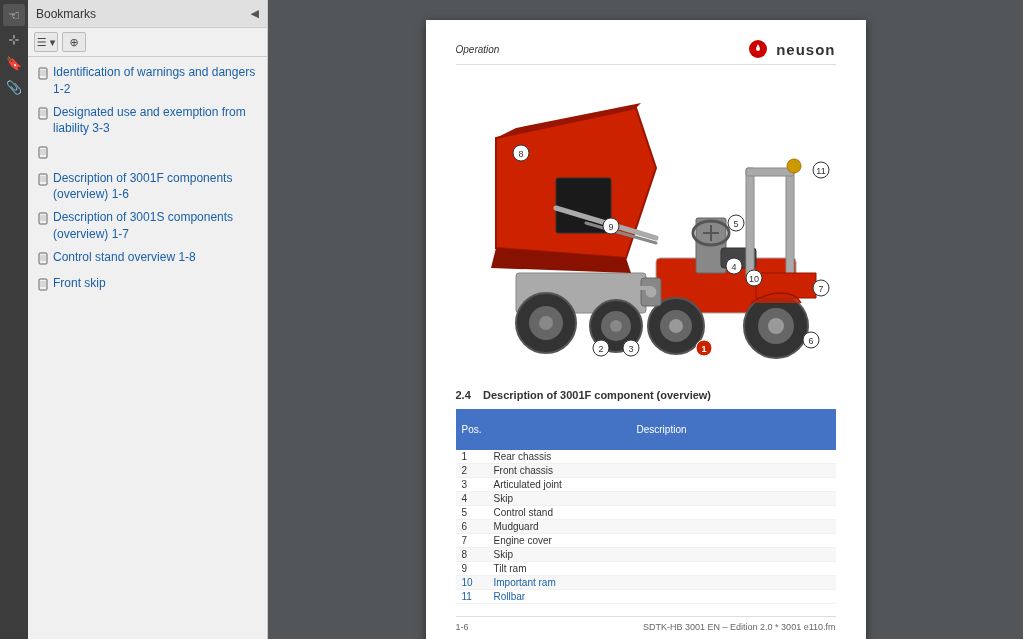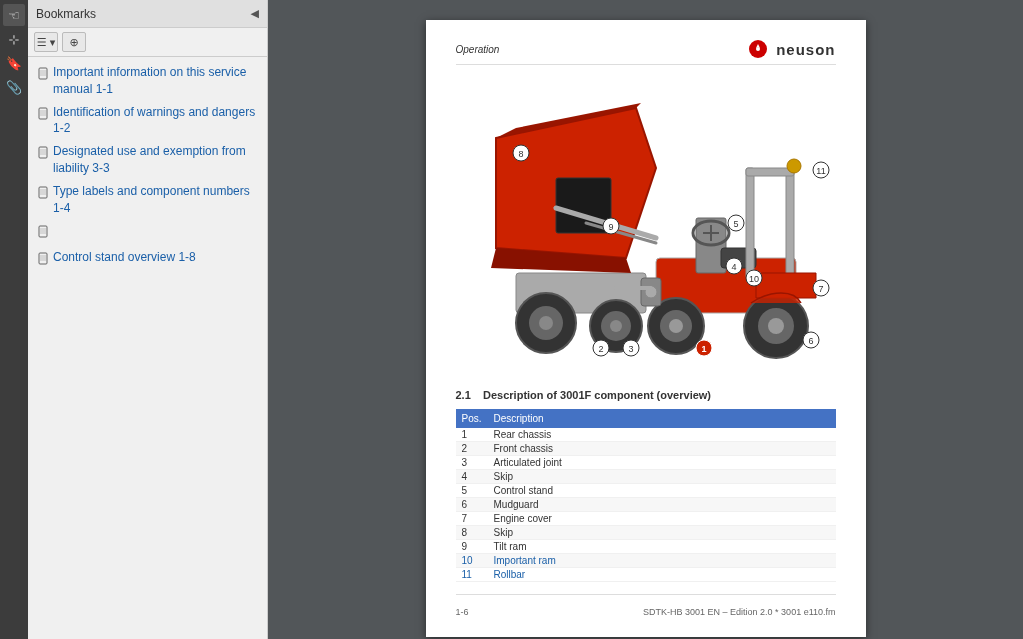--- a/index.html
+++ b/index.html
@@ -254,15 +254,6 @@
     <div class="bm-tool-btn">⊕</div>
   </div>
   <div class="bookmarks-list" id="bookmarks-list">
-  <div class="bookmark-item">
-    <span class="bookmark-icon" style="font-size:11px; color:#555; margin-right:5px; margin-top:1px; flex-shrink:0;"><svg width="10" height="13" viewBox="0 0 10 13" style="margin-top:2px">
-            <rect x="1" y="1" width="8" height="11" rx="1" fill="none" stroke="#666" stroke-width="1"></rect>
-            <line x1="2" y1="4" x2="8" y2="4" stroke="#aaa" stroke-width="0.7"></line>
-            <line x1="2" y1="6" x2="8" y2="6" stroke="#aaa" stroke-width="0.7"></line>
-            <line x1="2" y1="8" x2="8" y2="8" stroke="#aaa" stroke-width="0.7"></line>
-          </svg></span>
-    <span class="bookmark-label">Important information on this service manual 1-1</span>
-  </div>
       <div class="bookmark-item">
     <span class="bookmark-icon" style="font-size:11px; color:#555; margin-right:5px; margin-top:1px; flex-shrink:0;"><svg width="10" height="13" viewBox="0 0 10 13" style="margin-top:2px">
             <rect x="1" y="1" width="8" height="11" rx="1" fill="none" stroke="#666" stroke-width="1"></rect>

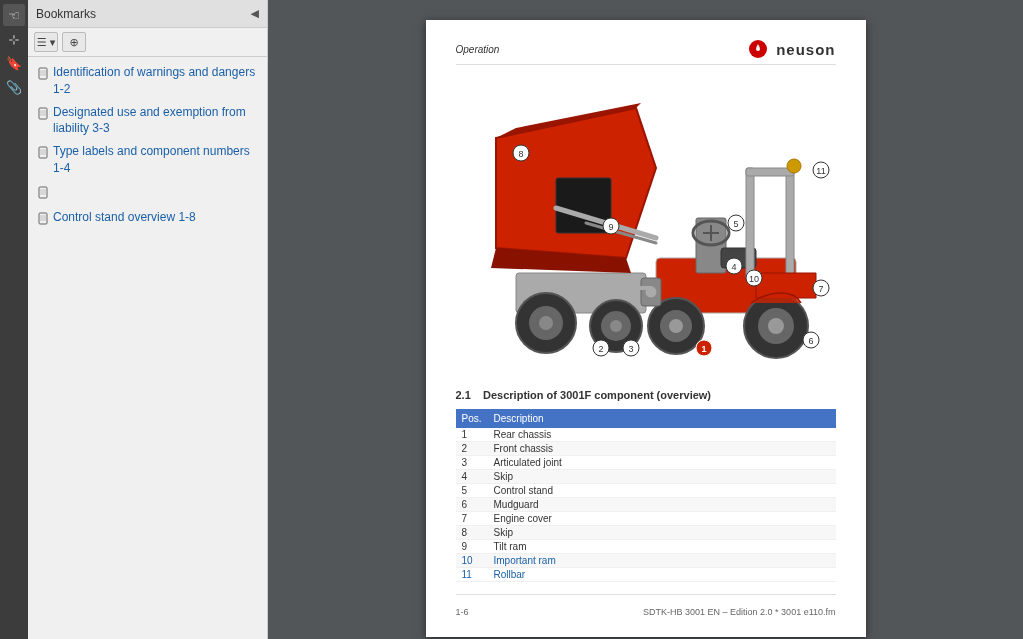--- a/index.html
+++ b/index.html
@@ -279,7 +279,6 @@
             <line x1="2" y1="6" x2="8" y2="6" stroke="#aaa" stroke-width="0.7"></line>
             <line x1="2" y1="8" x2="8" y2="8" stroke="#aaa" stroke-width="0.7"></line>
           </svg></span>
-    <span class="bookmark-label">Type labels and component numbers 1-4</span>
   </div>
       <div class="bookmark-item">
     <span class="bookmark-icon" style="font-size:11px; color:#555; margin-right:5px; margin-top:1px; flex-shrink:0;"><svg width="10" height="13" viewBox="0 0 10 13" style="margin-top:2px">

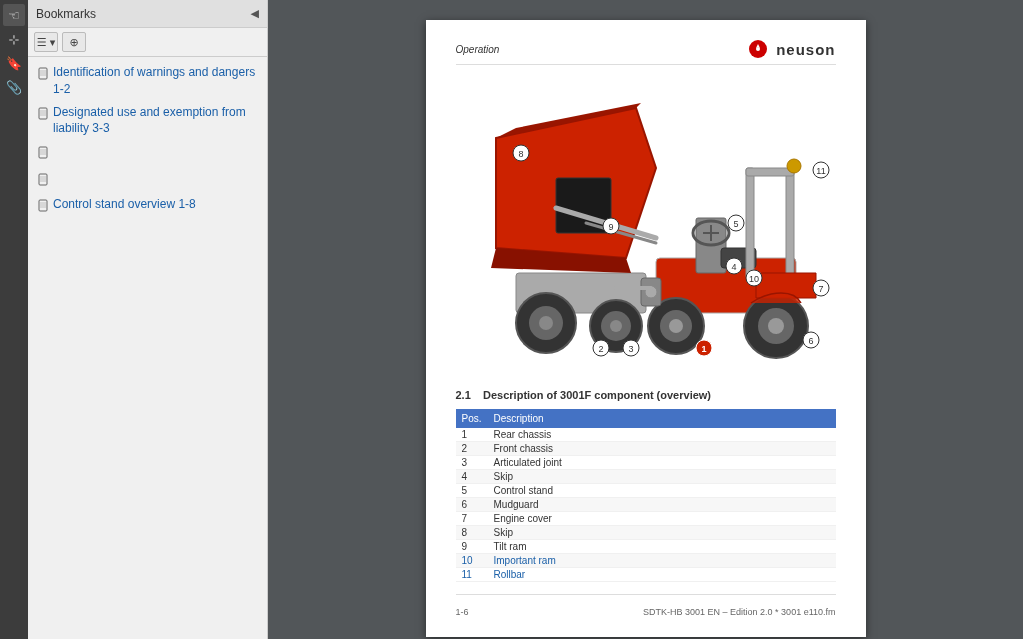--- a/index.html
+++ b/index.html
@@ -279,6 +279,15 @@
             <line x1="2" y1="6" x2="8" y2="6" stroke="#aaa" stroke-width="0.7"></line>
             <line x1="2" y1="8" x2="8" y2="8" stroke="#aaa" stroke-width="0.7"></line>
           </svg></span>
+  </div>
+      <div class="bookmark-item">
+    <span class="bookmark-icon" style="font-size:11px; color:#555; margin-right:5px; margin-top:1px; flex-shrink:0;"><svg width="10" height="13" viewBox="0 0 10 13" style="margin-top:2px">
+            <rect x="1" y="1" width="8" height="11" rx="1" fill="none" stroke="#666" stroke-width="1"></rect>
+            <line x1="2" y1="4" x2="8" y2="4" stroke="#aaa" stroke-width="0.7"></line>
+            <line x1="2" y1="6" x2="8" y2="6" stroke="#aaa" stroke-width="0.7"></line>
+            <line x1="2" y1="8" x2="8" y2="8" stroke="#aaa" stroke-width="0.7"></line>
+          </svg></span>
+    <span class="bookmark-label">Description of 3001F components (overview) 1-6</span>
   </div>
       <div class="bookmark-item">
     <span class="bookmark-icon" style="font-size:11px; color:#555; margin-right:5px; margin-top:1px; flex-shrink:0;"><svg width="10" height="13" viewBox="0 0 10 13" style="margin-top:2px">

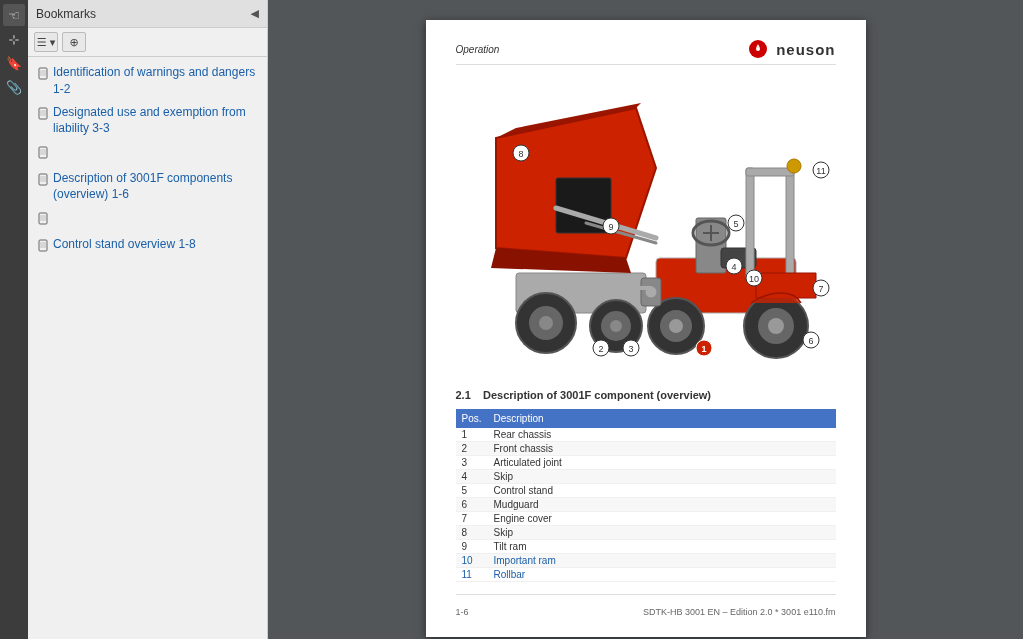--- a/index.html
+++ b/index.html
@@ -296,6 +296,7 @@
             <line x1="2" y1="6" x2="8" y2="6" stroke="#aaa" stroke-width="0.7"></line>
             <line x1="2" y1="8" x2="8" y2="8" stroke="#aaa" stroke-width="0.7"></line>
           </svg></span>
+    <span class="bookmark-label">Description of 3001S components (overview) 1-7</span>
   </div>
       <div class="bookmark-item">
     <span class="bookmark-icon" style="font-size:11px; color:#555; margin-right:5px; margin-top:1px; flex-shrink:0;"><svg width="10" height="13" viewBox="0 0 10 13" style="margin-top:2px">

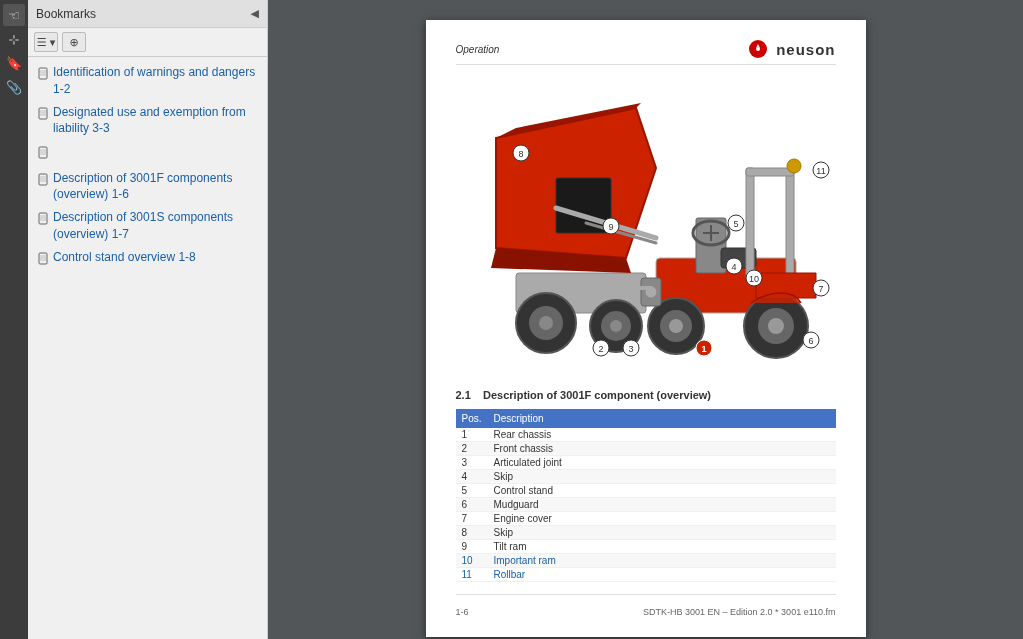--- a/index.html
+++ b/index.html
@@ -306,6 +306,15 @@
             <line x1="2" y1="8" x2="8" y2="8" stroke="#aaa" stroke-width="0.7"></line>
           </svg></span>
     <span class="bookmark-label">Control stand overview 1-8</span>
+  </div>
+      <div class="bookmark-item">
+    <span class="bookmark-icon" style="font-size:11px; color:#555; margin-right:5px; margin-top:1px; flex-shrink:0;"><svg width="10" height="13" viewBox="0 0 10 13" style="margin-top:2px">
+            <rect x="1" y="1" width="8" height="11" rx="1" fill="none" stroke="#666" stroke-width="1"></rect>
+            <line x1="2" y1="4" x2="8" y2="4" stroke="#aaa" stroke-width="0.7"></line>
+            <line x1="2" y1="6" x2="8" y2="6" stroke="#aaa" stroke-width="0.7"></line>
+            <line x1="2" y1="8" x2="8" y2="8" stroke="#aaa" stroke-width="0.7"></line>
+          </svg></span>
+    <span class="bookmark-label">Front skip</span>
   </div>
     </div>
 </div>

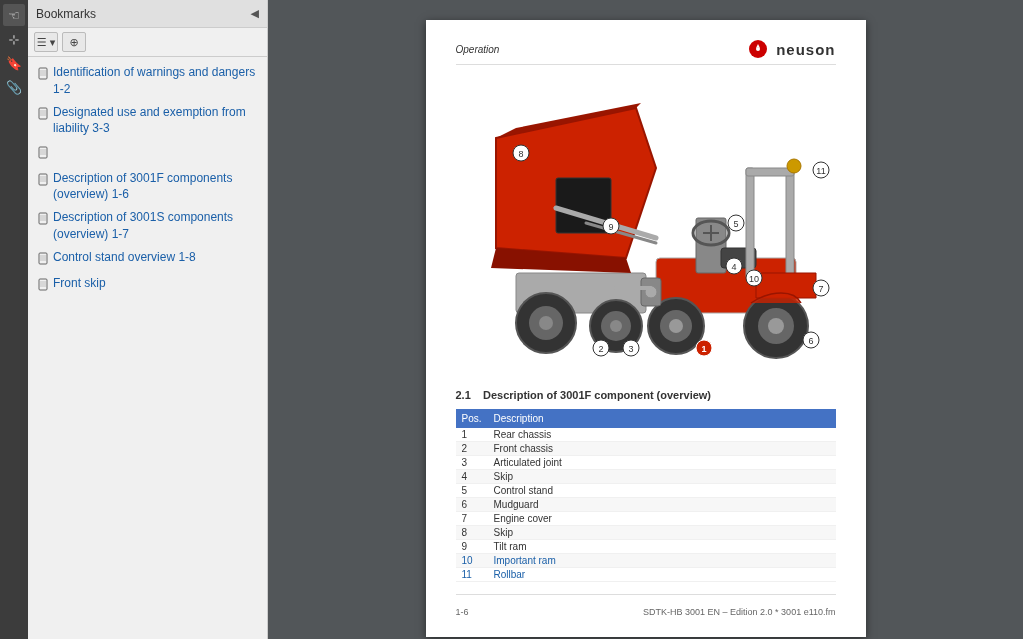--- a/index.html
+++ b/index.html
@@ -428,7 +428,7 @@
     </div>
 
     <div class="section-title">
-      <span>2.1</span>
+      <span>2.4</span>
       &nbsp;&nbsp;
       <span>Description of 3001F component (overview)</span>
     </div>

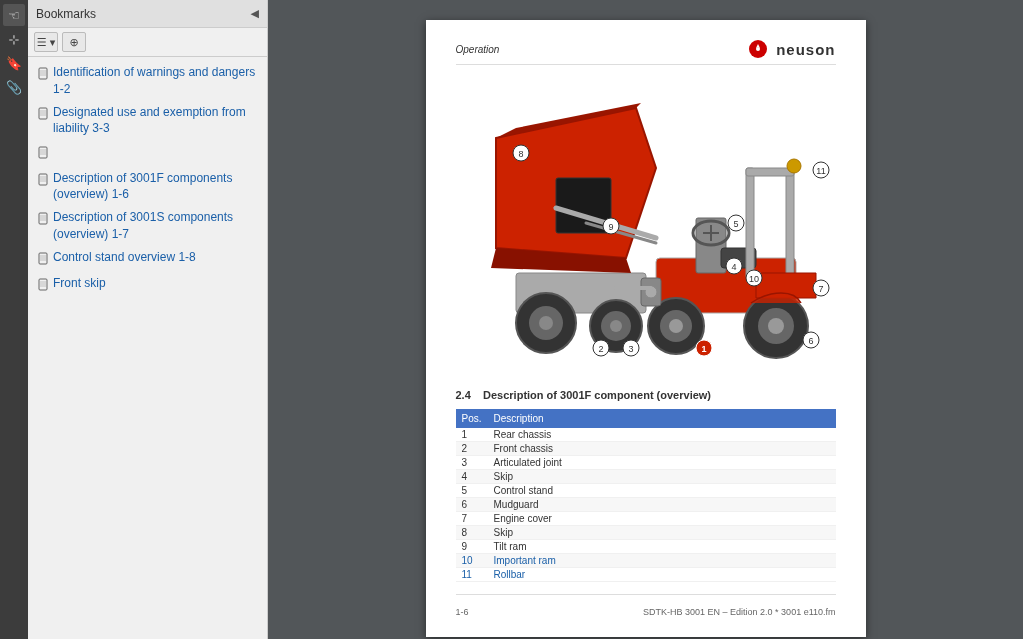--- a/index.html
+++ b/index.html
@@ -200,8 +200,8 @@
     .components-table thead tr th {
       background: #4472c4;
       color: #fff;
-      padding: 4px 6px;
-      text-align: left;
+      padding: 15px 6px;
+      text-align: center;
       font-weight: normal;
     }
     .components-table tbody tr td {

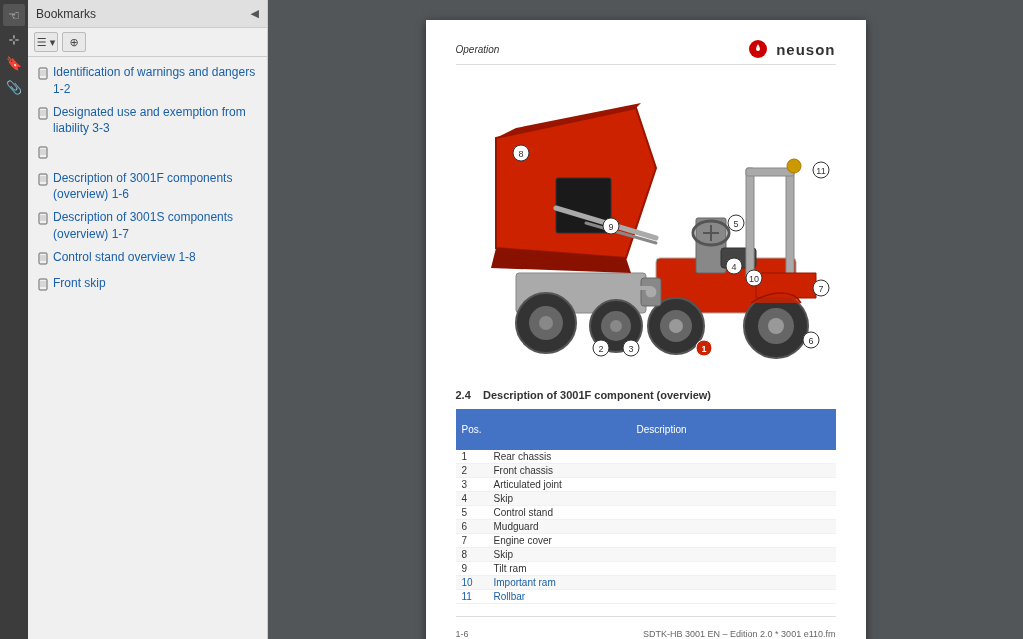--- a/index.html
+++ b/index.html
@@ -227,7 +227,7 @@
       justify-content: space-between;
       align-items: center;
       margin-top: 12px;
-      padding-top: 12px;
+      padding-top: 5px;
       border-top: 1px solid #ddd;
       font-size: 9px;
       color: #666;

